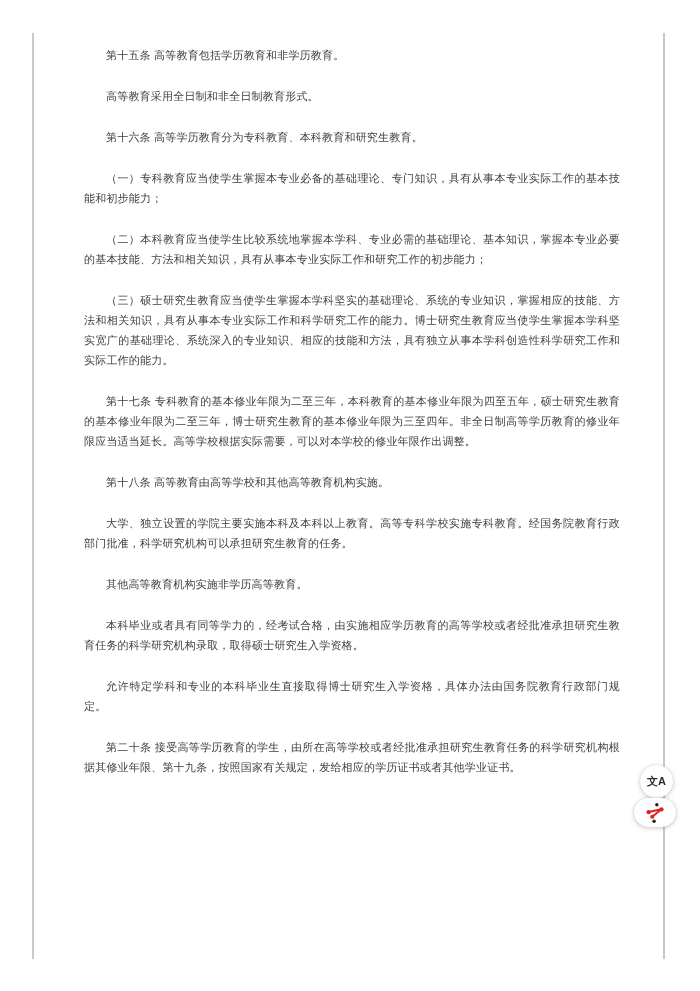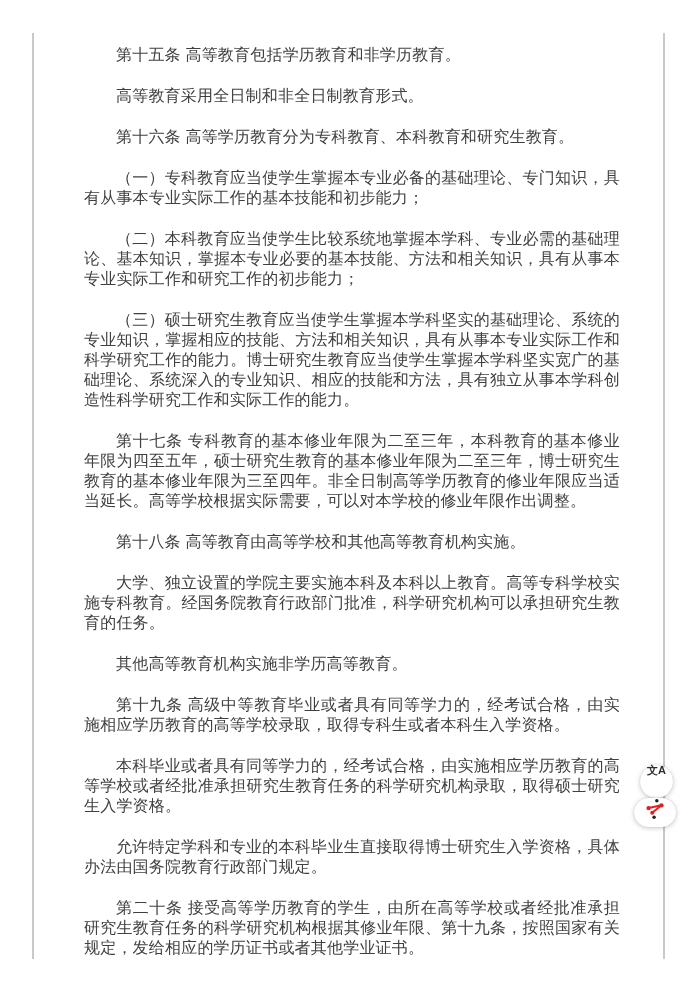--- a/index.html
+++ b/index.html
@@ -32,7 +32,7 @@
   }
   .page p {
     margin: 0 0 21px 0;
-    font-size: 16px;
+    font-size: 11px;
     line-height: 20px;
     color: #404040;
     text-align: justify;

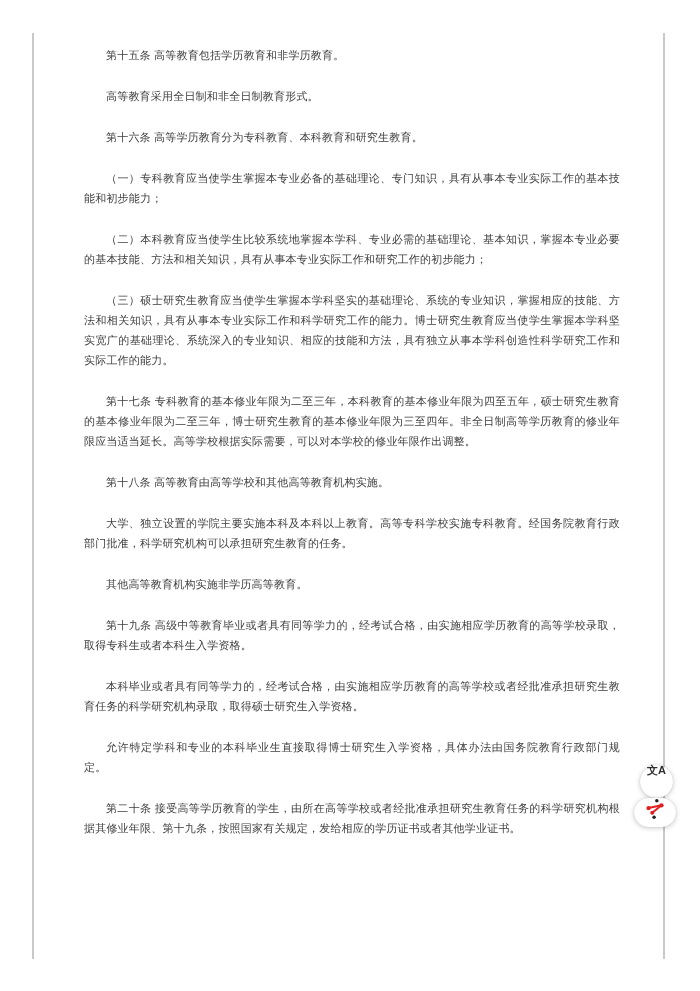--- a/index.html
+++ b/index.html
@@ -91,7 +91,6 @@
     <p>第十八条 高等教育由高等学校和其他高等教育机构实施。</p>
     <p>大学、独立设置的学院主要实施本科及本科以上教育。高等专科学校实施专科教育。经国务院教育行政部门批准，科学研究机构可以承担研究生教育的任务。</p>
     <p>其他高等教育机构实施非学历高等教育。</p>
-    <p>第十九条 高级中等教育毕业或者具有同等学力的，经考试合格，由实施相应学历教育的高等学校录取，取得专科生或者本科生入学资格。</p>
     <p>本科毕业或者具有同等学力的，经考试合格，由实施相应学历教育的高等学校或者经批准承担研究生教育任务的科学研究机构录取，取得硕士研究生入学资格。</p>
     <p>允许特定学科和专业的本科毕业生直接取得博士研究生入学资格，具体办法由国务院教育行政部门规定。</p>
     <p>第二十条 接受高等学历教育的学生，由所在高等学校或者经批准承担研究生教育任务的科学研究机构根据其修业年限、第十九条，按照国家有关规定，发给相应的学历证书或者其他学业证书。</p>

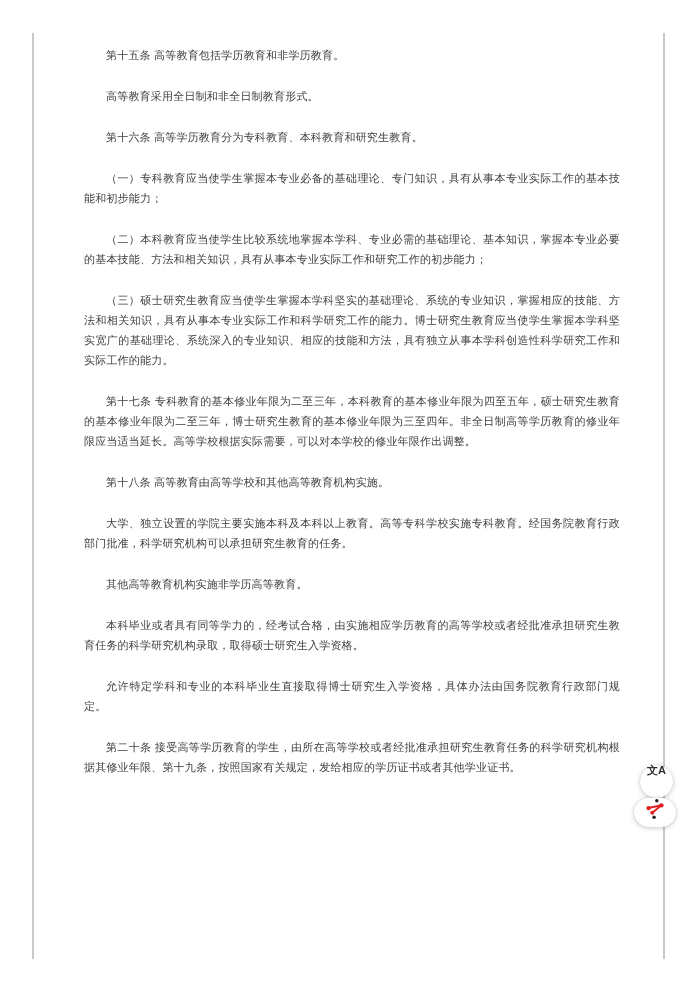--- a/index.html
+++ b/index.html
@@ -46,7 +46,7 @@
     background: #ffffff;
     box-shadow: 0 1px 5px rgba(0,0,0,0.22), 0 0 1px rgba(0,0,0,0.18);
     display: flex;
-    align-items: flex-start;
+    align-items: center;
     justify-content: center;
     cursor: pointer;
     z-index: 10;

